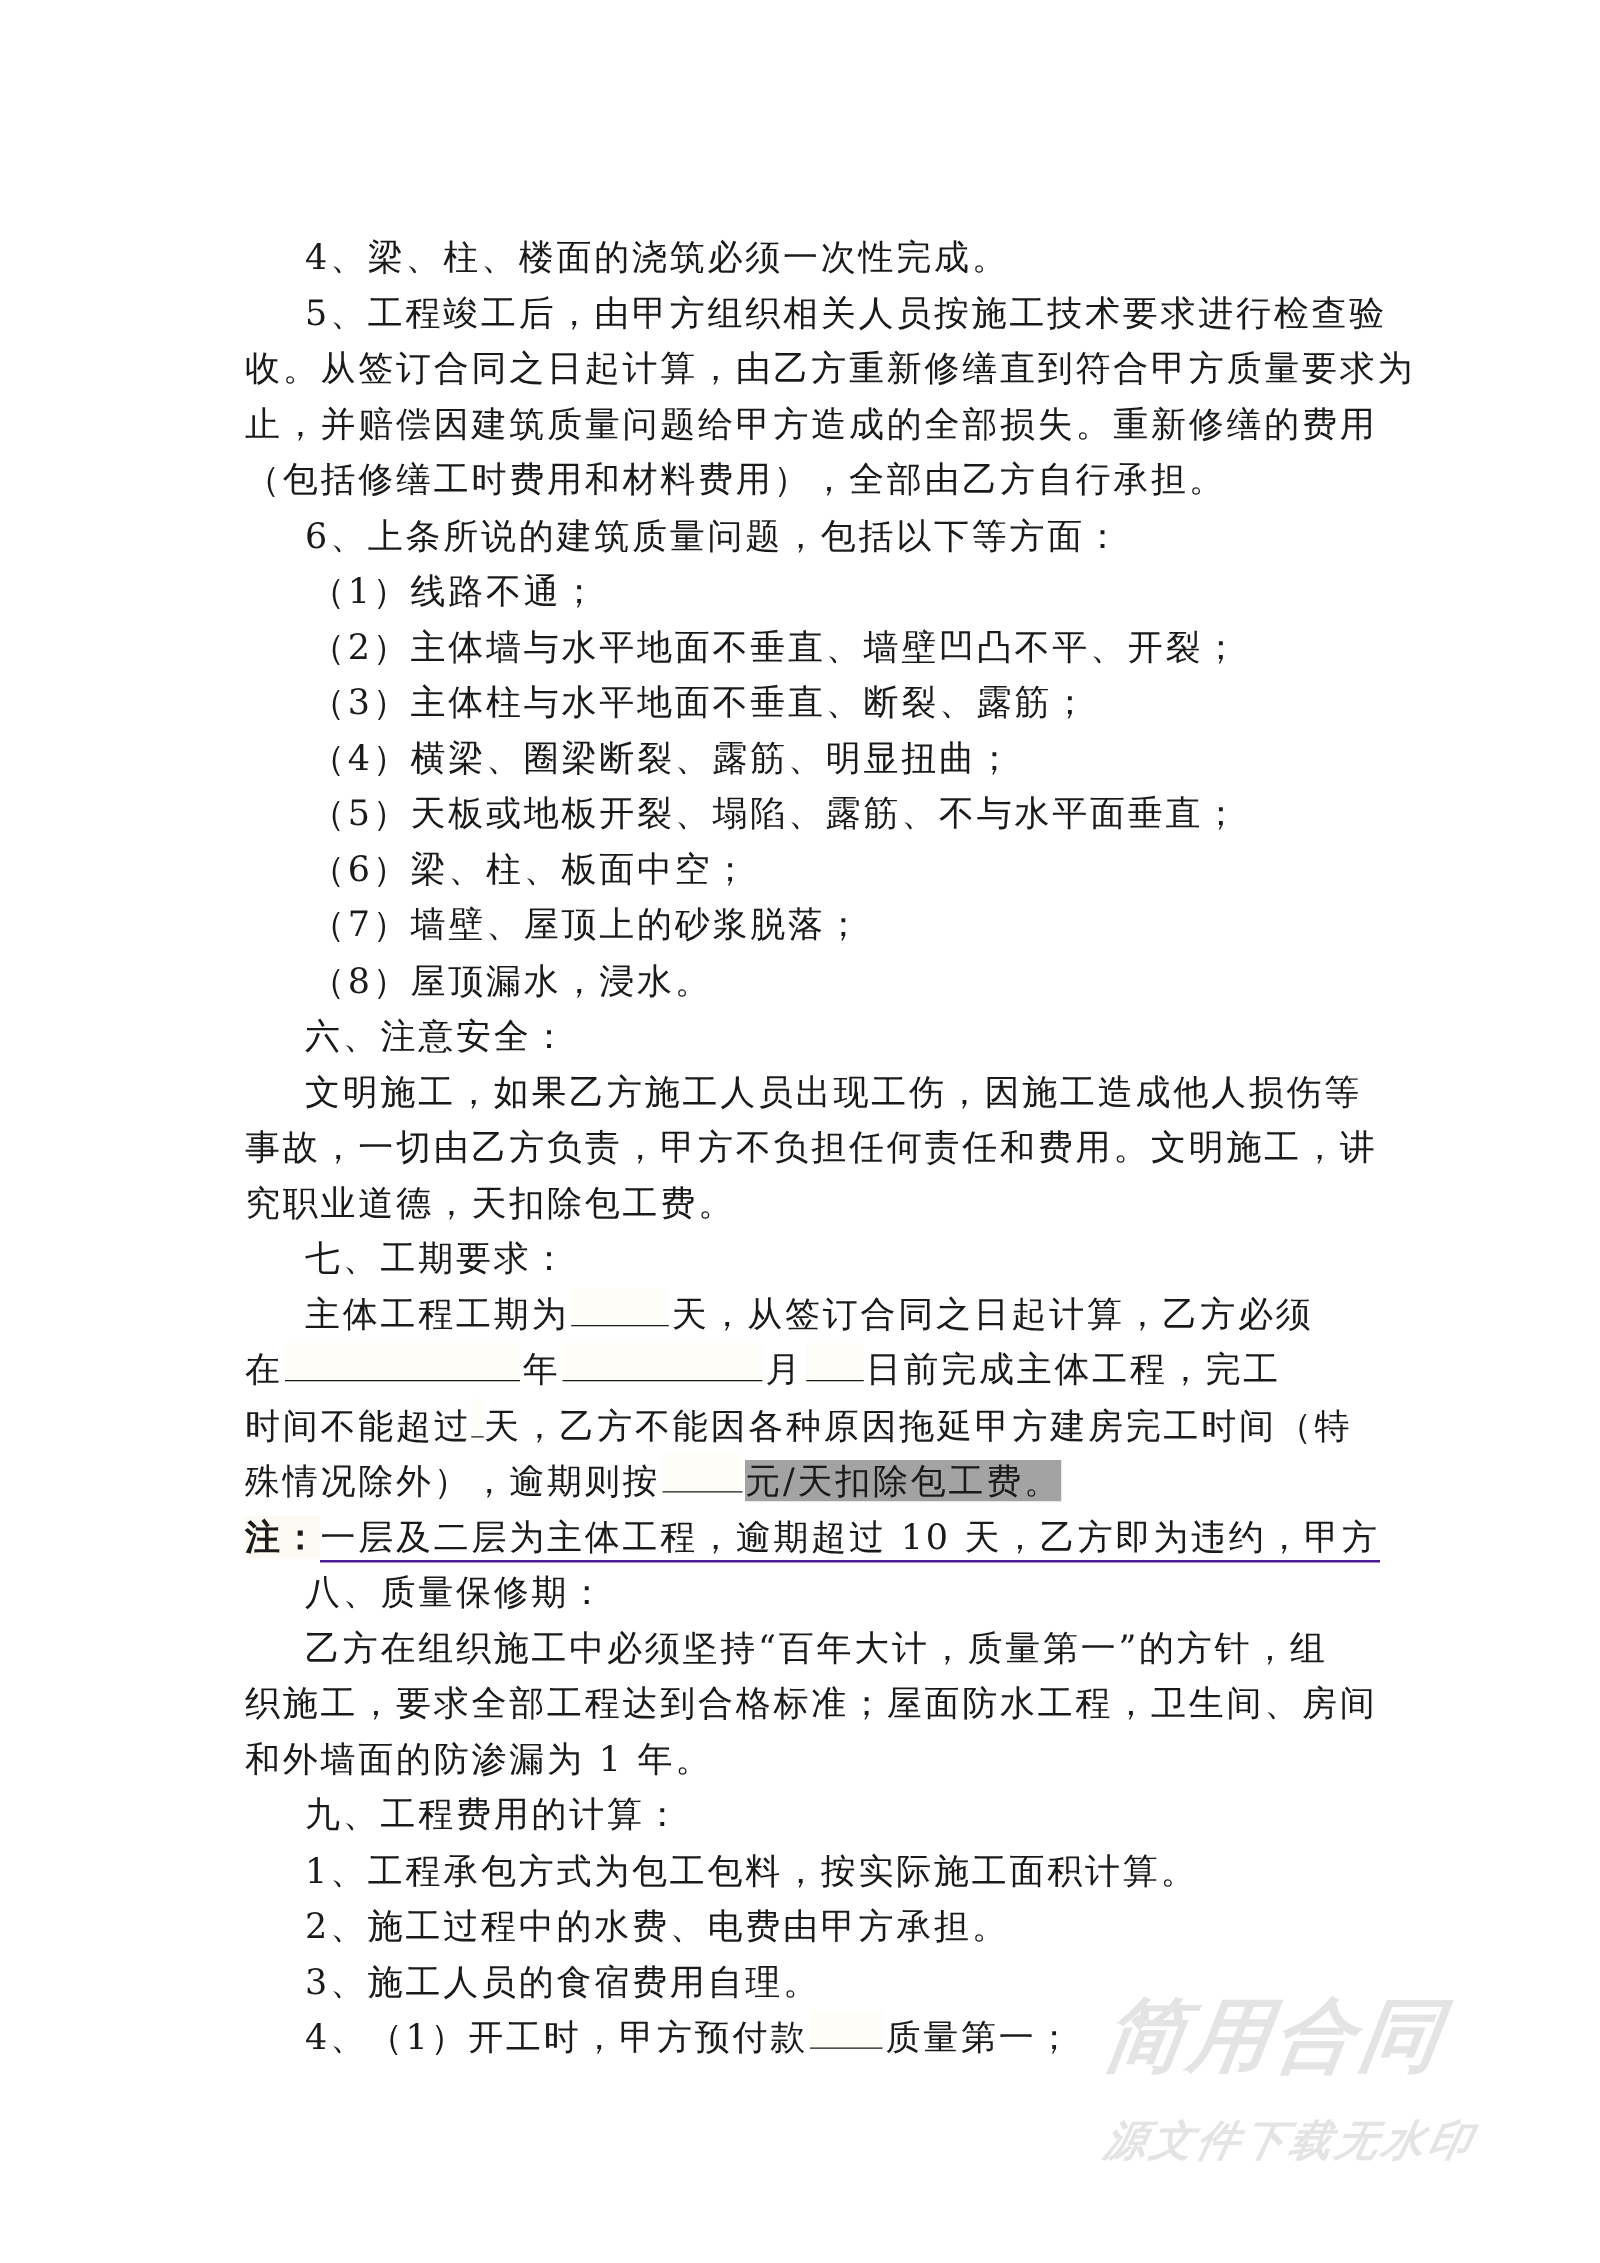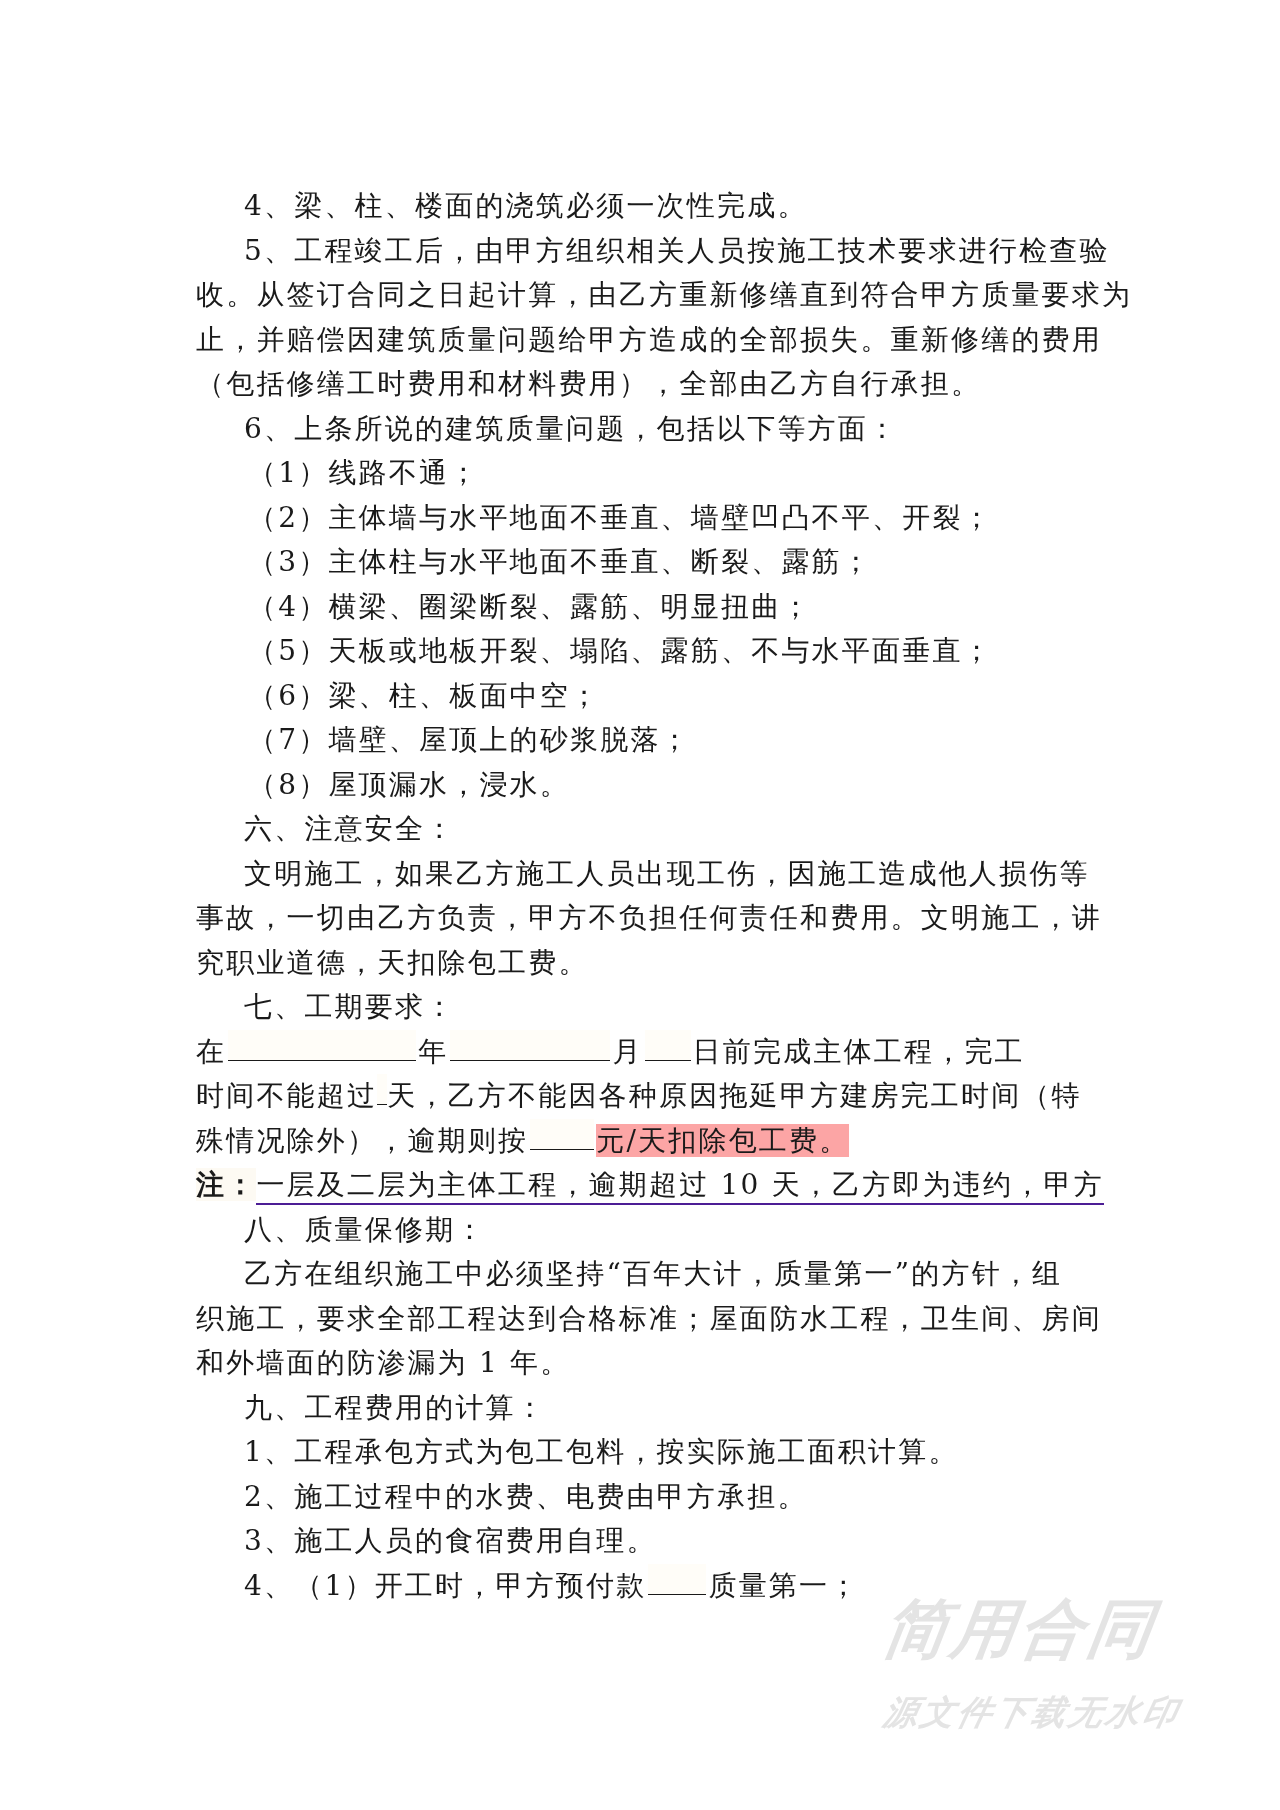--- a/index.html
+++ b/index.html
@@ -48,6 +48,9 @@
   <div class="line">究职业道德，天扣除包工费。</div>
 
   <div class="line indent">七、工期要求：</div>
+  <div class="line indent">
+    <span>主体工程工期为</span><span class="blank" style="width:78px"></span><span>天，从签订合同之日起计算，乙方必须</span>
+  </div>
   <div class="line">
     <span>在</span><span class="blank" style="width:188px"></span><span>年</span><span class="blank" style="width:160px"></span><span>月</span><span class="blank" style="width:46px"></span><span>日前完成主体工程，完工</span>
   </div>

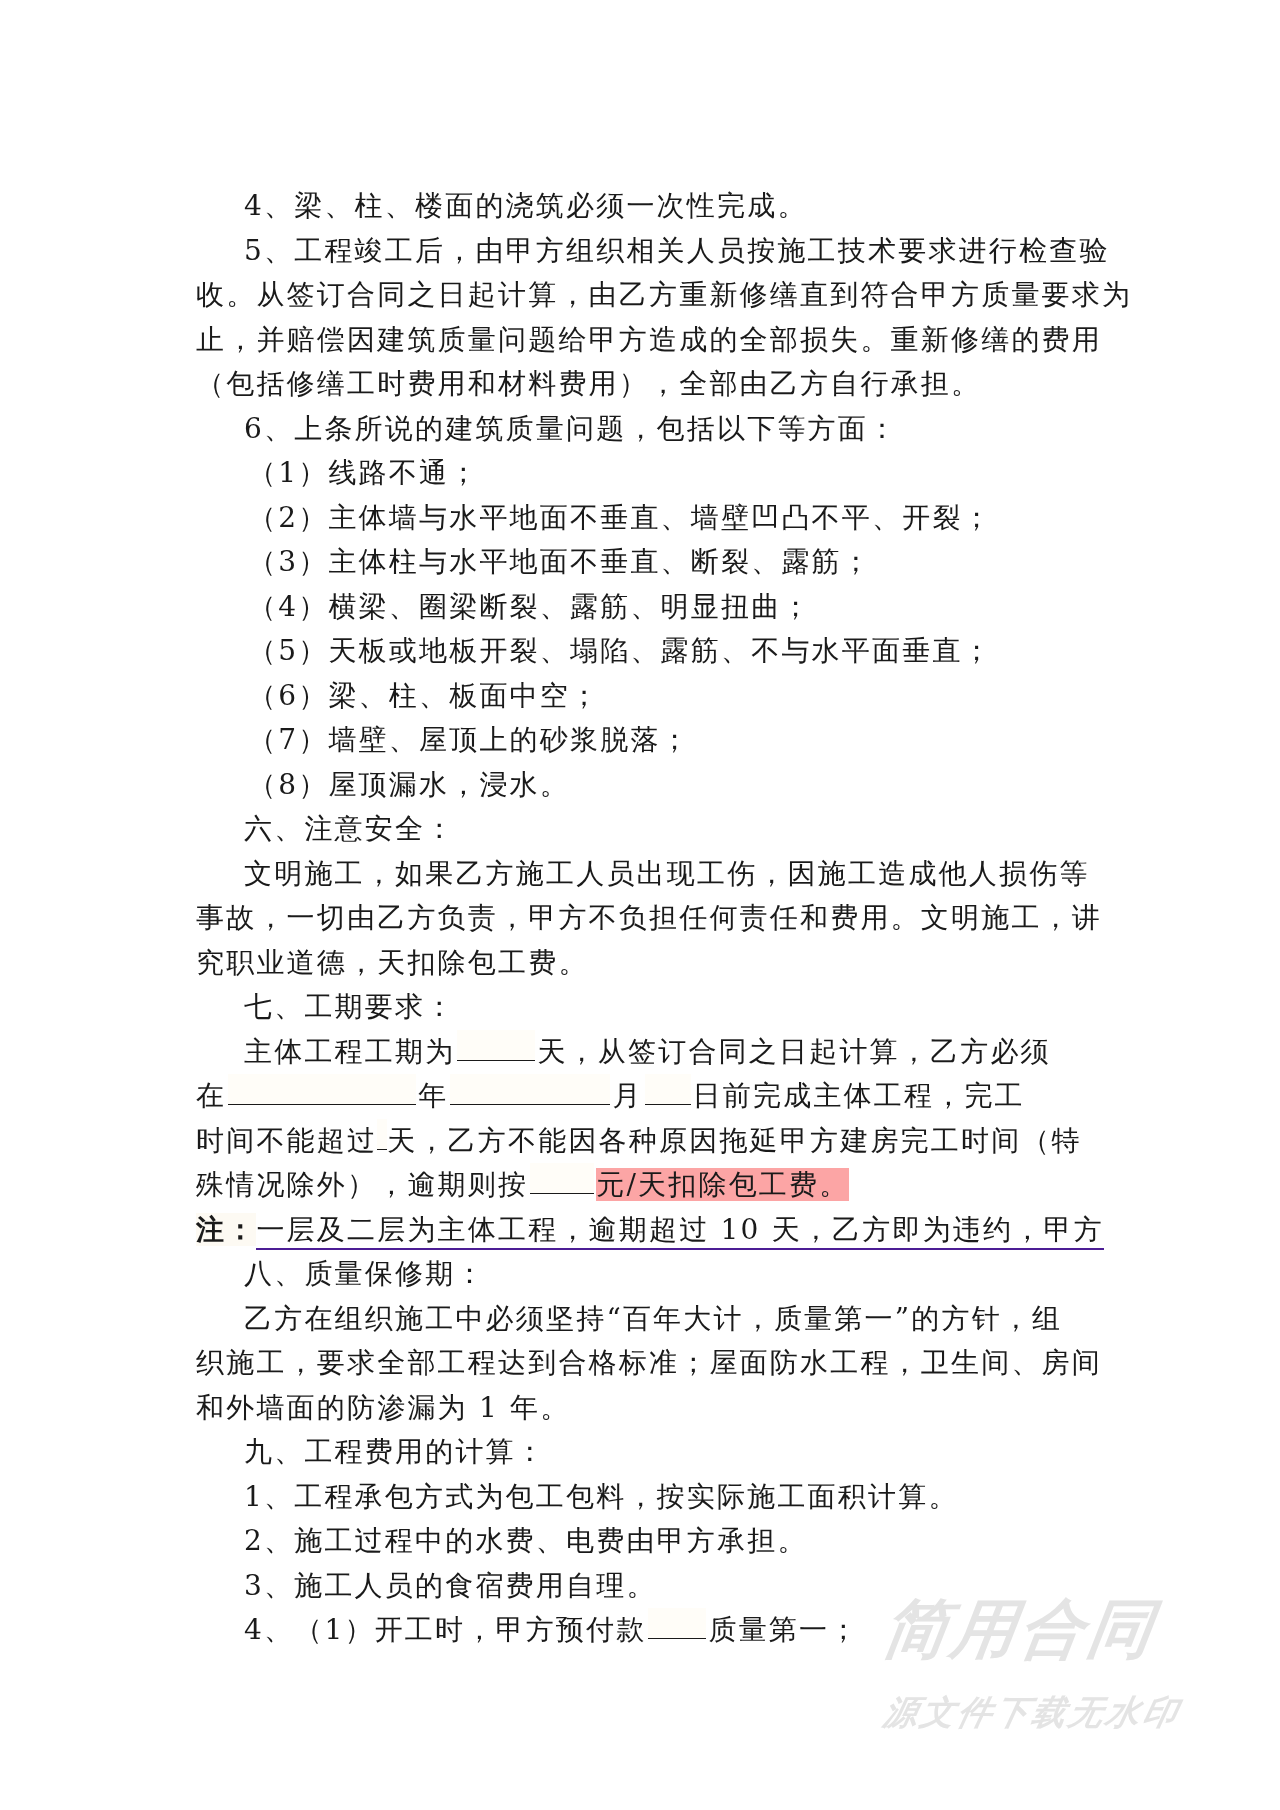--- a/index.html
+++ b/index.html
@@ -13,7 +13,7 @@
     .blank { display: inline-block; border-bottom: 1.5px solid #1a1a1a; height: 30px; vertical-align: baseline; margin: 0 2px; background: #fffdf8; }
     .note-label { font-weight: bold; background: #fdfaf3; }
     .ul { border-bottom: 2px solid #4c1d95; padding-bottom: 2px; }
-    .hl { background: #fca5a5; }
+    .hl { background: #a3a3a3; }
     .watermark { position: absolute; left: 884px; top: 1590px; color: #e4e4e4; font-family: "DejaVu Sans", sans-serif;
                  font-weight: bold; font-style: italic; user-select: none; }
     .wm-main { font-size: 64px; letter-spacing: 4px; line-height: 78px; transform: skewX(-8deg); }

